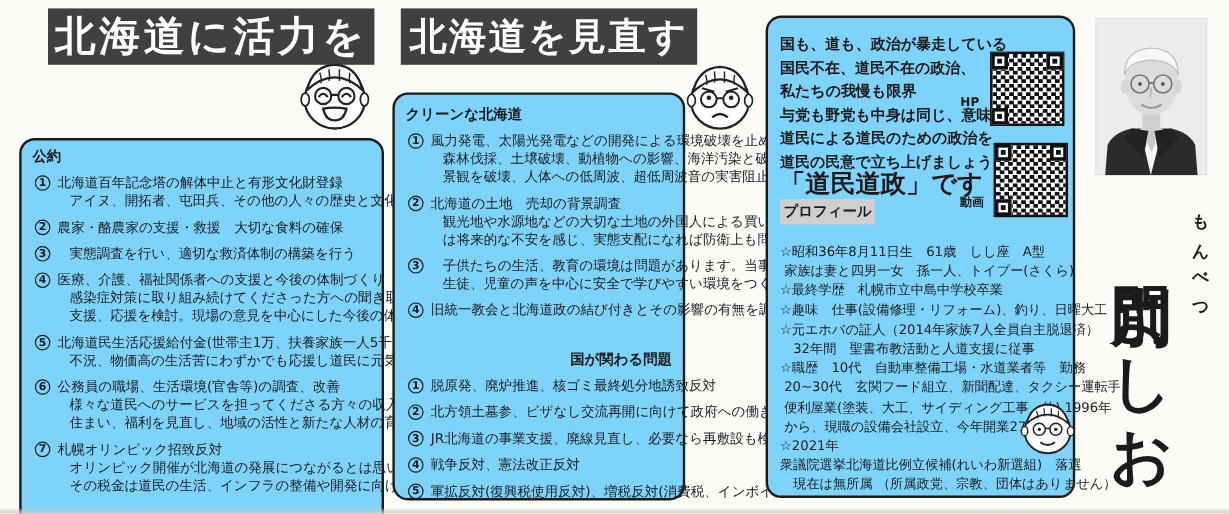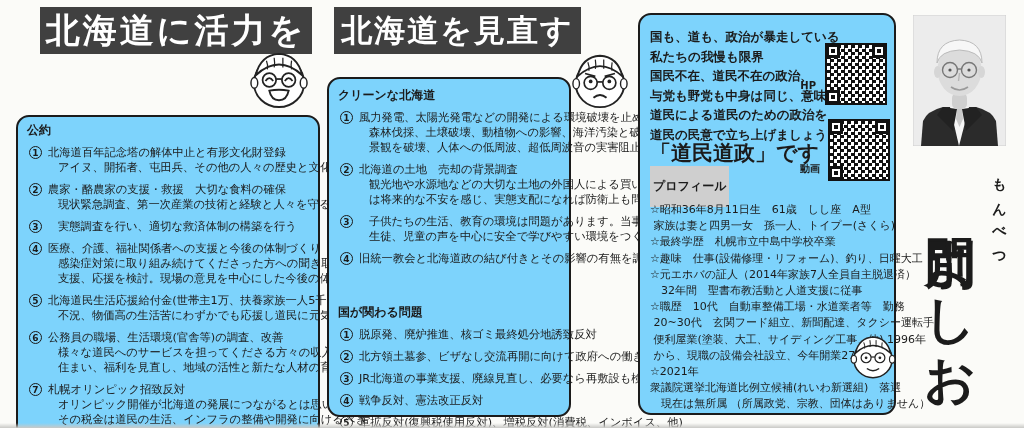--- a/index.html
+++ b/index.html
@@ -164,8 +164,8 @@
 <div class="box" id="right-box">
   <div class="abs" id="intro">
       <div>国も、道も、政治が暴走している</div>
+      <div>国民不在、道民不在の政治、</div>
       <div>私たちの我慢も限界</div>
-      <div>国民不在、道民不在の政治、</div>
       <div>与党も野党も中身は同じ、意味がない</div>
       <div>道民による道民のための政治を</div>
       <div>道民の民意で立ち上げましょう。</div>

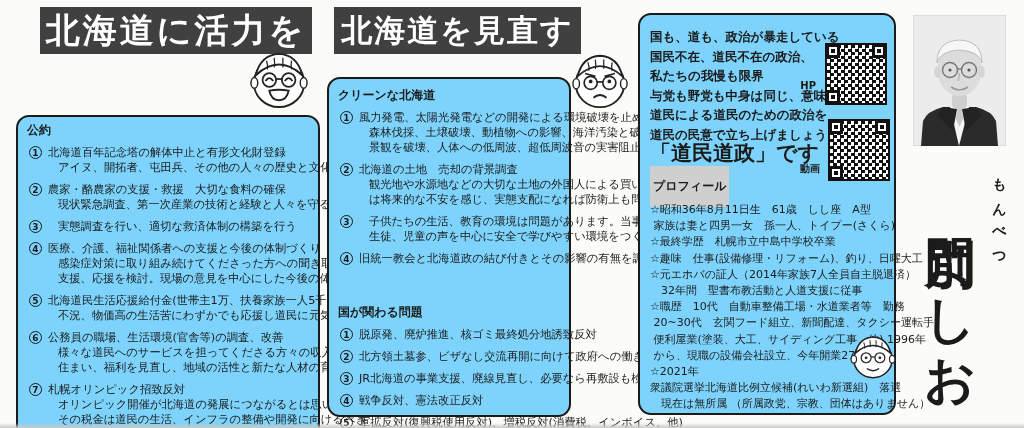--- a/index.html
+++ b/index.html
@@ -54,7 +54,7 @@
   #hp-label    { right:78px; top:36px; }
   #video-label { right:74px; top:118px; }
   #headline { left:10px; top:124px; font-size:21px; font-weight:bold; white-space:nowrap; }
-  #profile-header { left:10px; top:151px; font-size:12px; font-weight:bold; background:#cfcfcf; padding:12px 3px; }
+  #profile-header { left:10px; top:151px; font-size:12px; font-weight:bold; background:#cfcfcf; padding:2px 3px; }
   #profile { left:10px; top:169px; width:240px; font-size:11px; line-height:16.2px; white-space:pre;margin-top:18px; }
 
   

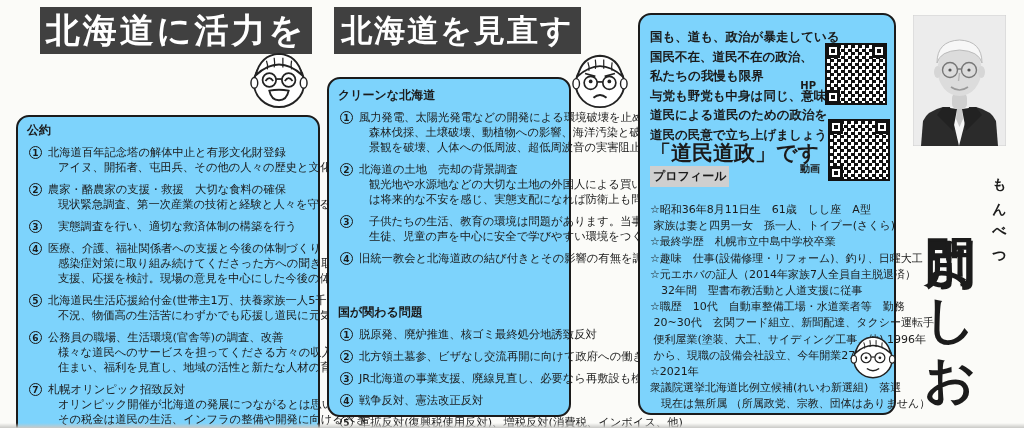--- a/index.html
+++ b/index.html
@@ -91,7 +91,7 @@
       </div>
       <div class="item">
         <span class="num">2</span>
-        <div class="lines"><div>農家・酪農家の支援・救援　大切な食料の確保</div><div class="cont">現状緊急調査、第一次産業の技術と経験と人々を守る</div></div>
+        <div class="lines"><div>農家・酪農家の支援・救援　大切な食料の確保</div></div>
       </div>
       <div class="item">
         <span class="num">3</span>

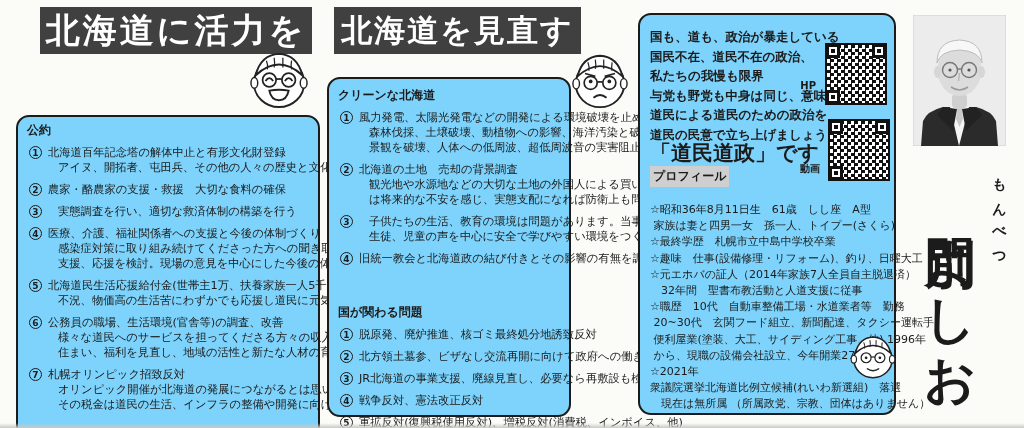--- a/index.html
+++ b/index.html
@@ -36,7 +36,7 @@
   }
   .lines { font-size:11.3px; line-height:15px; white-space:pre; }
   .lines .cont { padding-left:10px; }
-  #mid-s2-header { margin-top:39px; }
+  #mid-s2-header { margin-top:26px;text-align:right; }
 
   
   #right-box .abs { position:absolute; }

